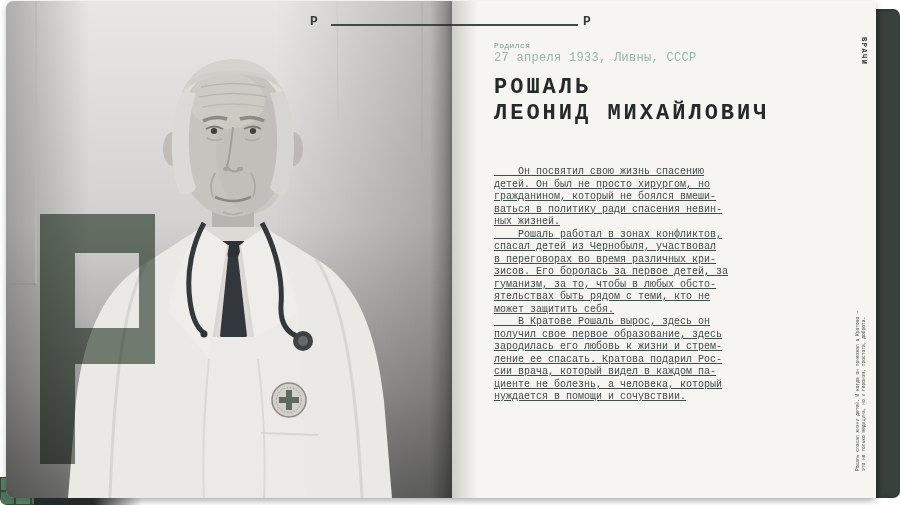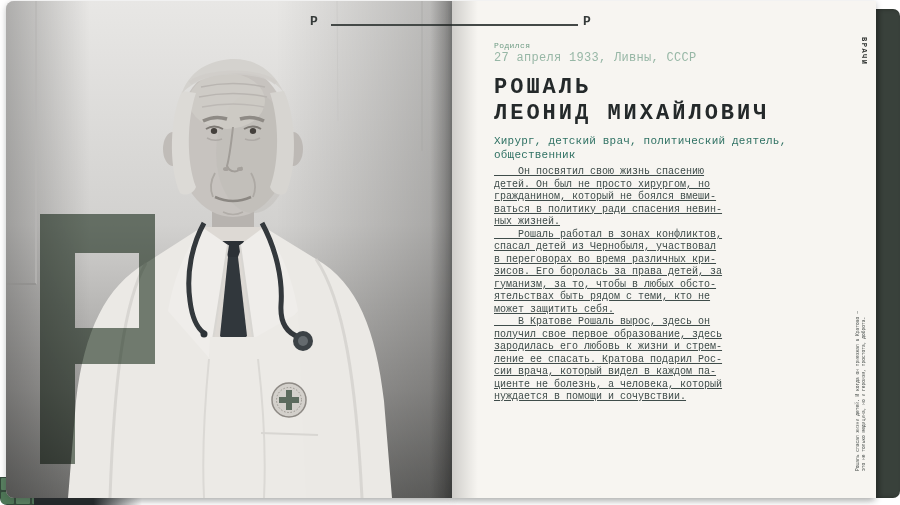--- a/index.html
+++ b/index.html
@@ -175,8 +175,6 @@
 
     <h1 class="title mono" style="margin:0">РОШАЛЬ
 ЛЕОНИД МИХАЙЛОВИЧ</h1>
-    <div class="subtitle">Хирург, детский врач, политический деятель,
-общественник</div>
 
     <div class="bodytext">
       <div class="para">    Он посвятил свою жизнь спасению

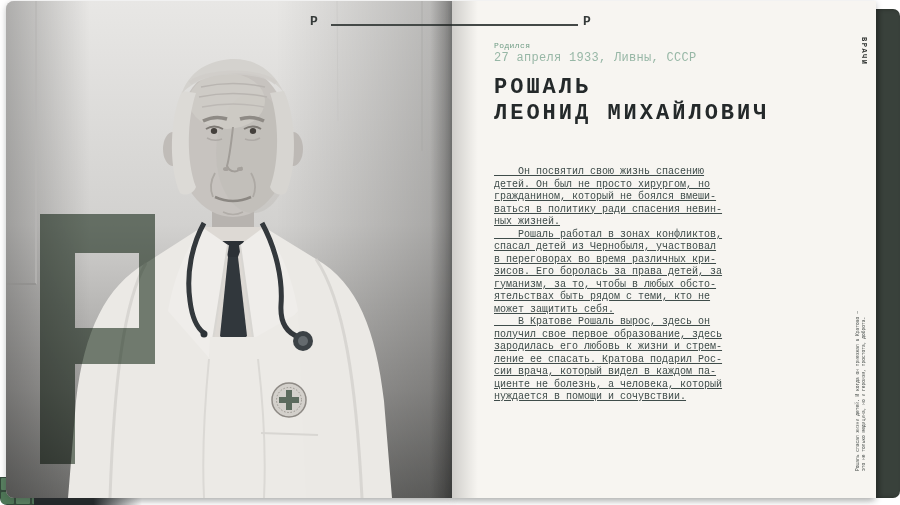--- a/index.html
+++ b/index.html
@@ -185,7 +185,7 @@
       <div class="para">    Рошаль работал в зонах конфликтов,
 спасал детей из Чернобыля, участвовал
 в переговорах во время различных кри-
-зисов. Его боролась за права детей, за
+зисов. Его боролась за первое детей, за
 гуманизм, за то, чтобы в любых обсто-
 ятельствах быть рядом с теми, кто не
 может защитить себя.</div>

